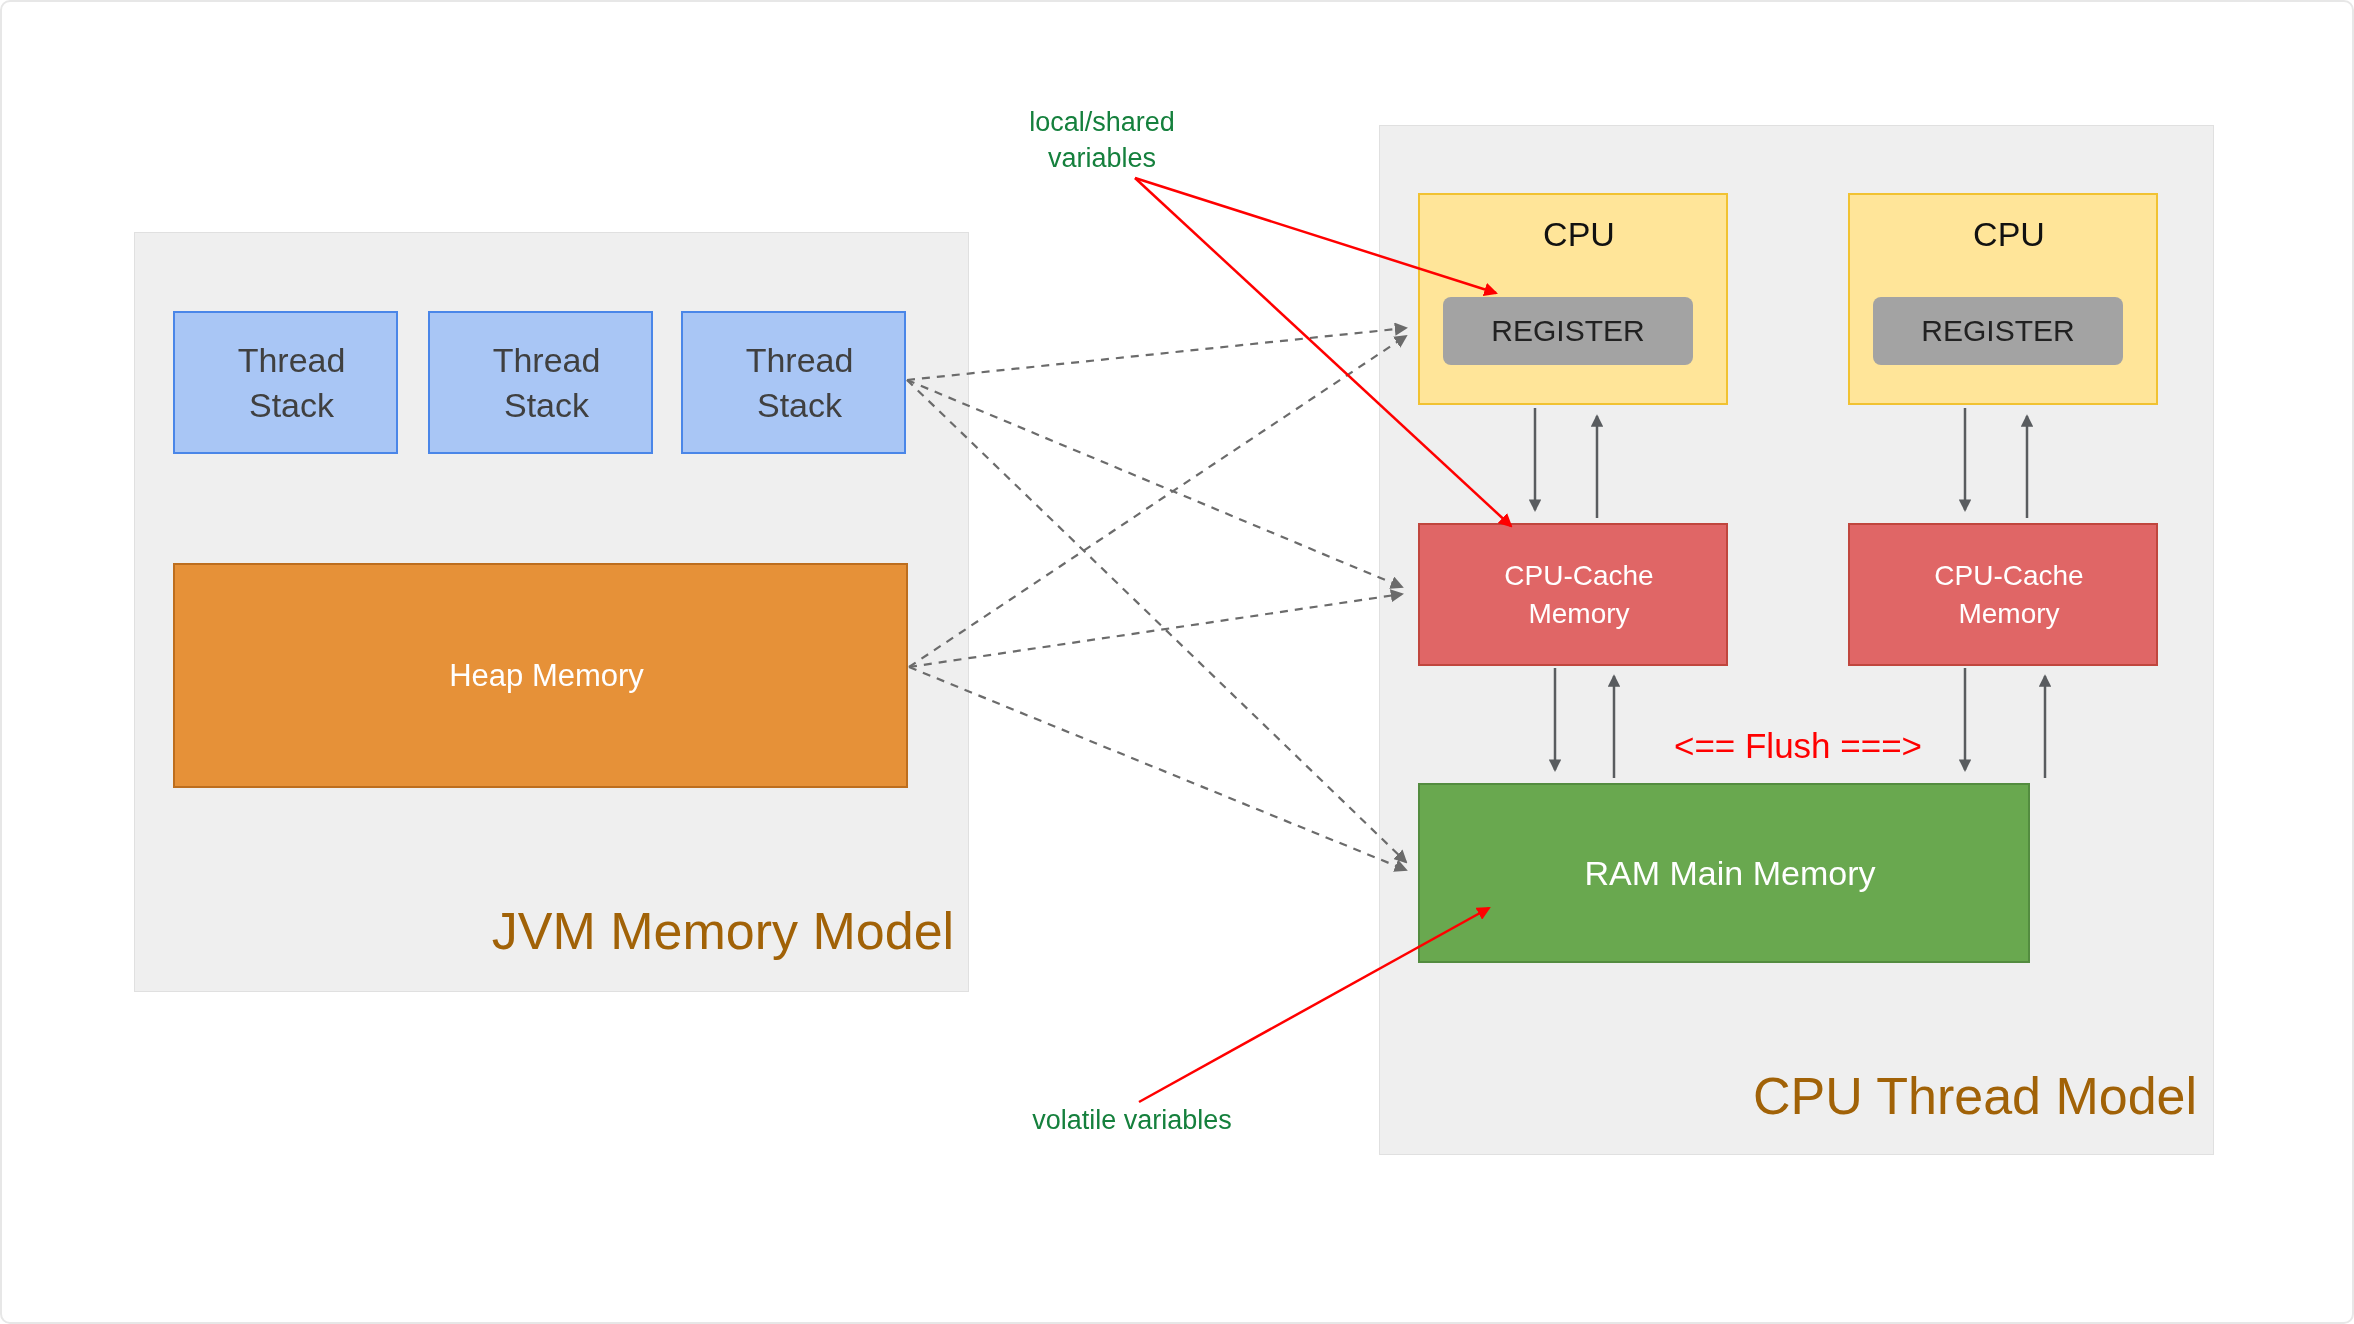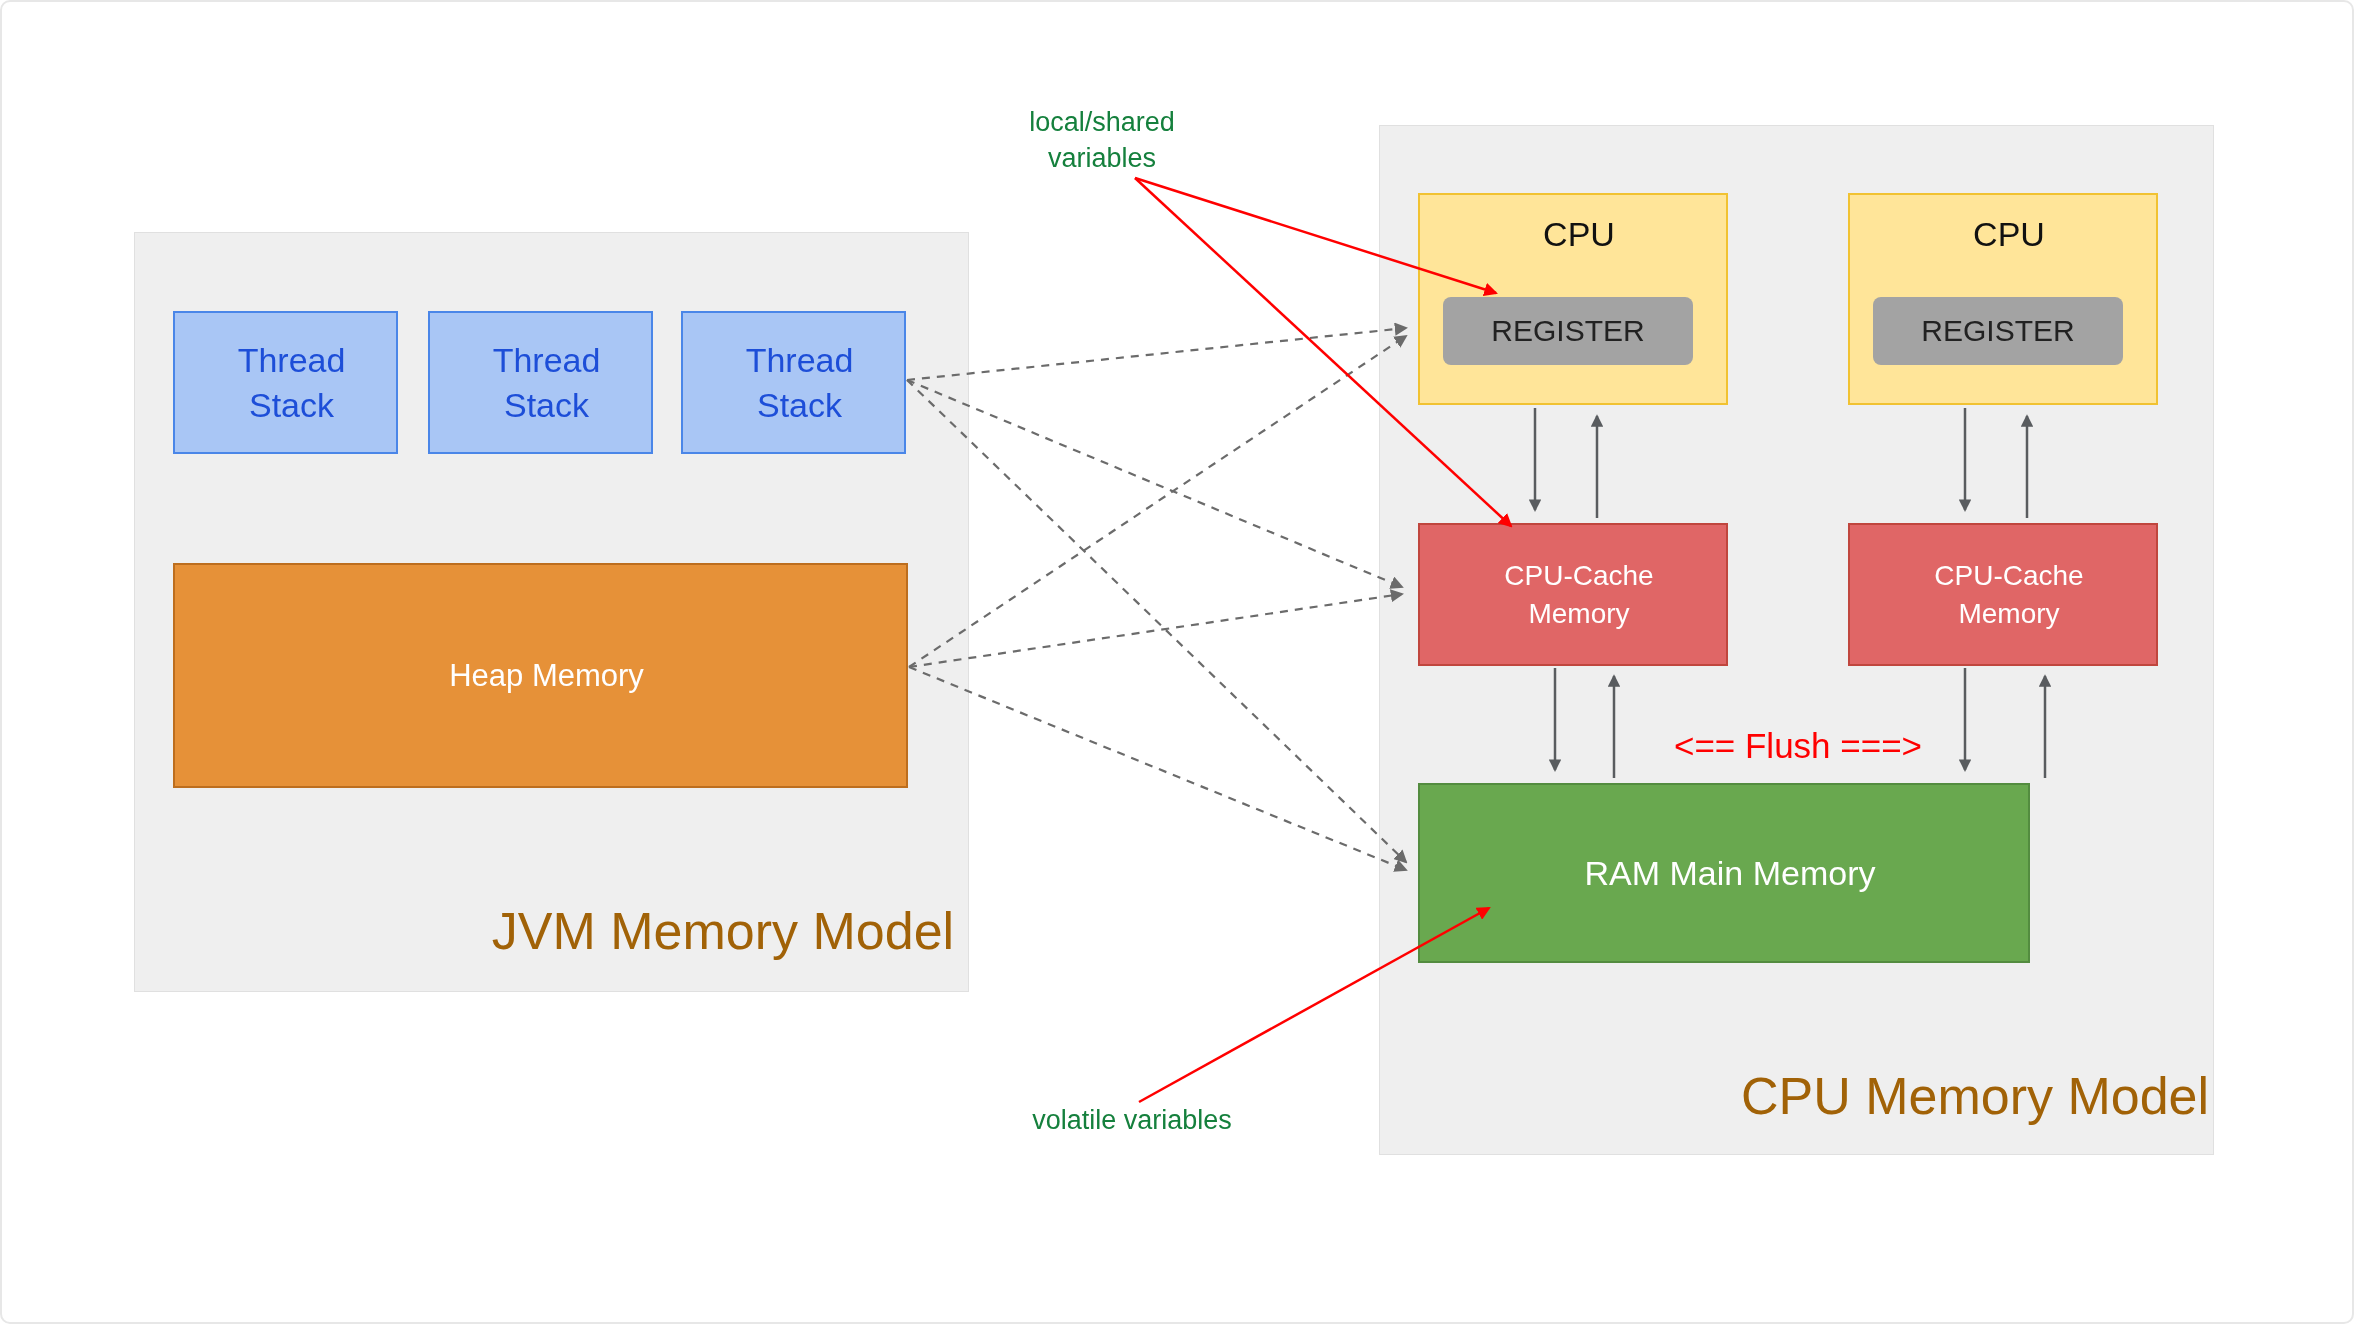--- a/index.html
+++ b/index.html
@@ -42,7 +42,7 @@
     width: 225px; height: 143px;
     background: #a9c6f5;
     border: 2px solid #4a86e8;
-    color: #1d4ed8;
+    color: #404040;
     font-size: 34px;
     line-height: 1.3;
   }

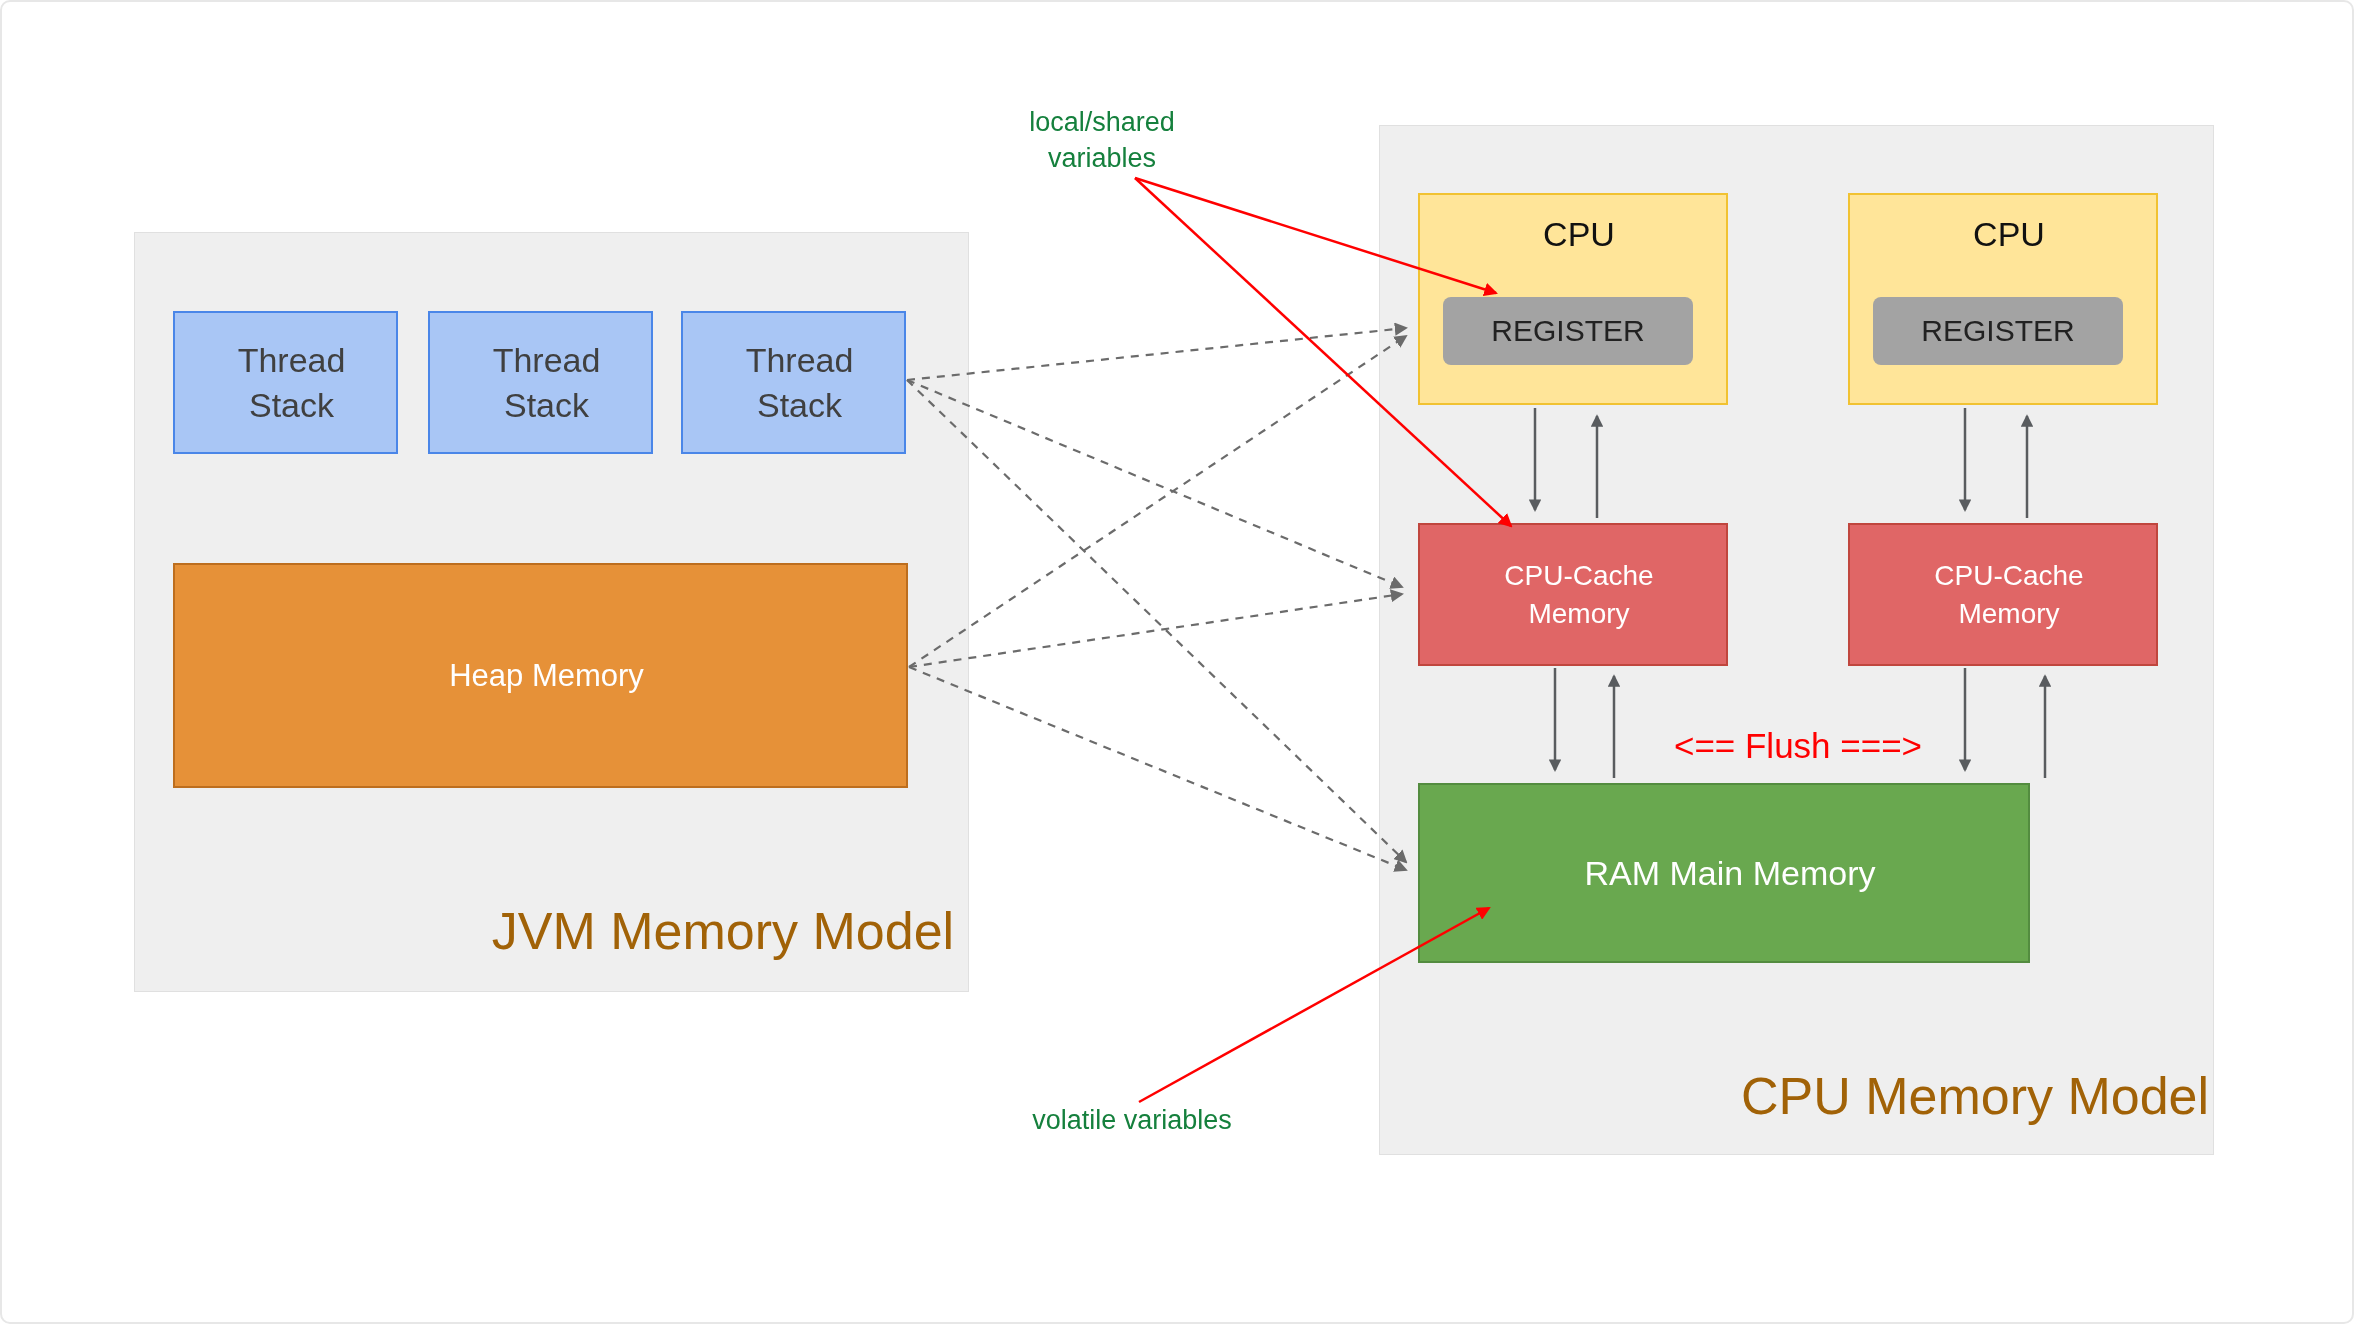--- a/index.html
+++ b/index.html
@@ -188,7 +188,7 @@
       <span>RAM Main Memory</span>
     </div>
     <div class="flush-label">&lt;== Flush ===&gt;</div>
-    <div class="panel-caption cpu-caption">CPU Memory Model</div>
+    <div class="panel-caption cpu-caption">CPU Thread Model</div>
   </div>
 
   <div class="annotation ann-local pre">local/shared

